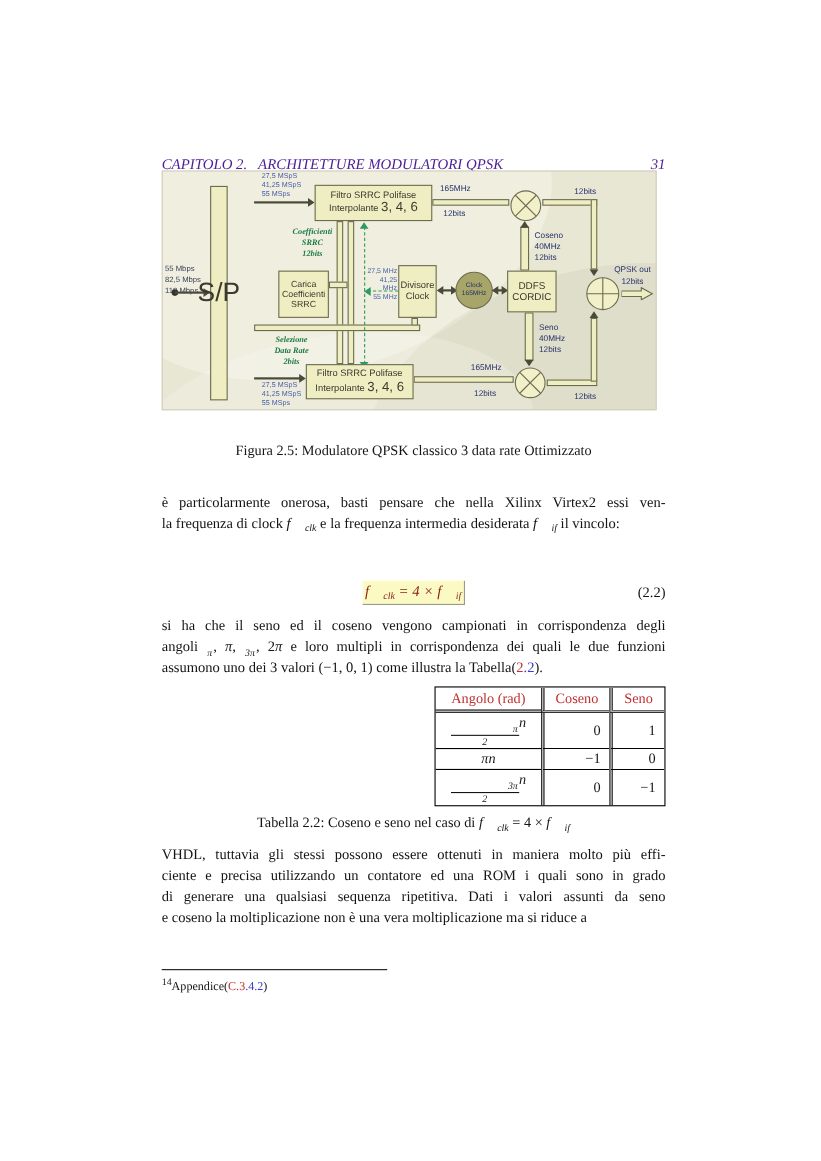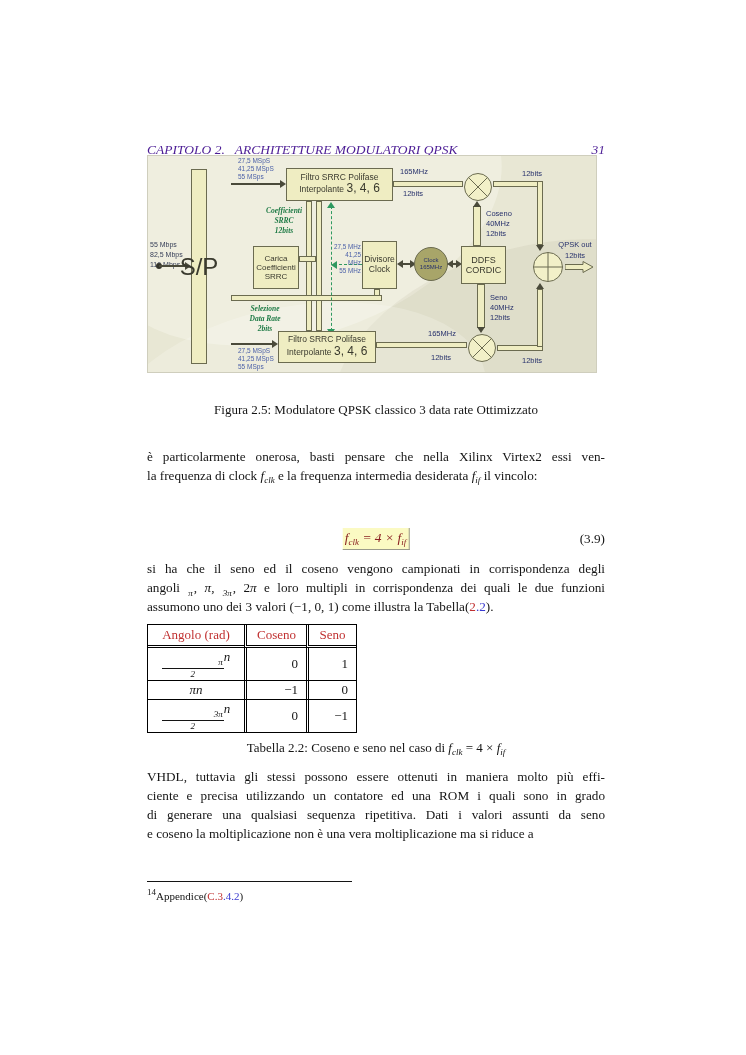--- a/index.html
+++ b/index.html
@@ -59,7 +59,7 @@
   .jline.indent { padding-left:15px; }
   .caption { font-size:13px; text-align:center; }
   .mi { font-style:italic; }
-  .msub { font-style:italic; font-size:9px; vertical-align:-3px; }
+  .msub { font-style:italic; font-size:9px; vertical-align:-3px;margin-left:13px; }
   .sup { font-size:9px; vertical-align:5px; }
   .supd { color:#222A66; }
   .link { color:#3A3AD0; }

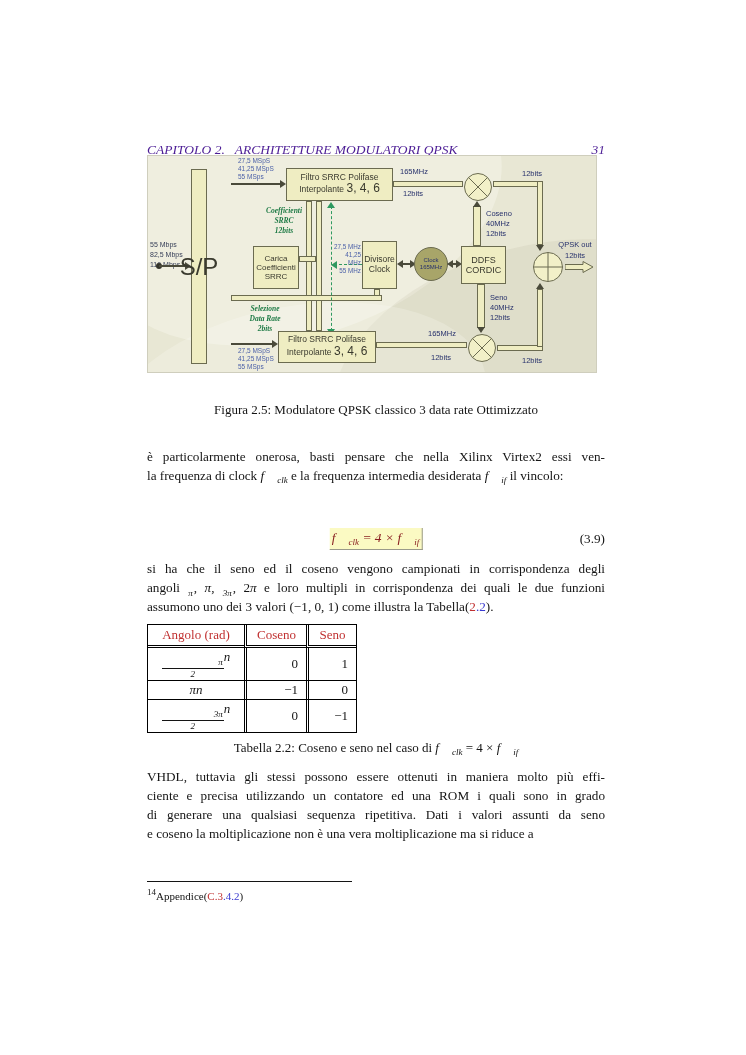--- a/index.html
+++ b/index.html
@@ -271,7 +271,7 @@
 
   <div class="eqrow">
     <span class="eqbox"><span class="mi">f</span><span class="msub">clk</span><span> = 4 × </span><span class="mi">f</span><span class="msub">if</span></span>
-    <span class="eqno">(3.9)</span>
+    <span class="eqno">(2.2)</span>
   </div>
 
   <div class="col" style="top:559px">

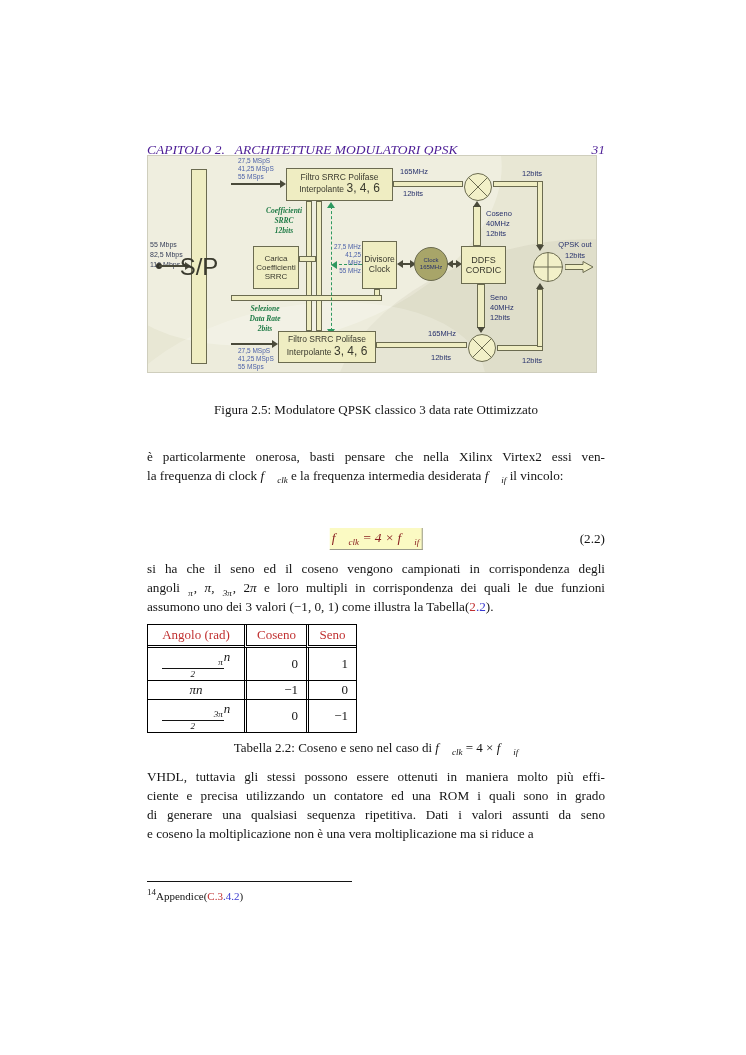--- a/index.html
+++ b/index.html
@@ -76,7 +76,7 @@
            padding:2px 2px; font-size:13.5px; color:#8B2222; font-style:italic; }
   .eqno { position:absolute; right:0; top:3px; font-size:13.2px; color:#141414; }
   
-  .tblwrap { position:absolute; left:147px; top:624px; width:458px; display:flex; justify-content:flex-start; }
+  .tblwrap { position:absolute; left:147px; top:624px; width:458px; display:flex; justify-content:flex-end; }
   table.vals { border-collapse:separate; border-spacing:0; border:1px solid #000; font-size:13px; }
   table.vals th { color:#C03030; font-weight:normal; border-bottom:3px double #000; padding:2px 8px; }
   table.vals td { padding:1px 8px; height:19px; }

